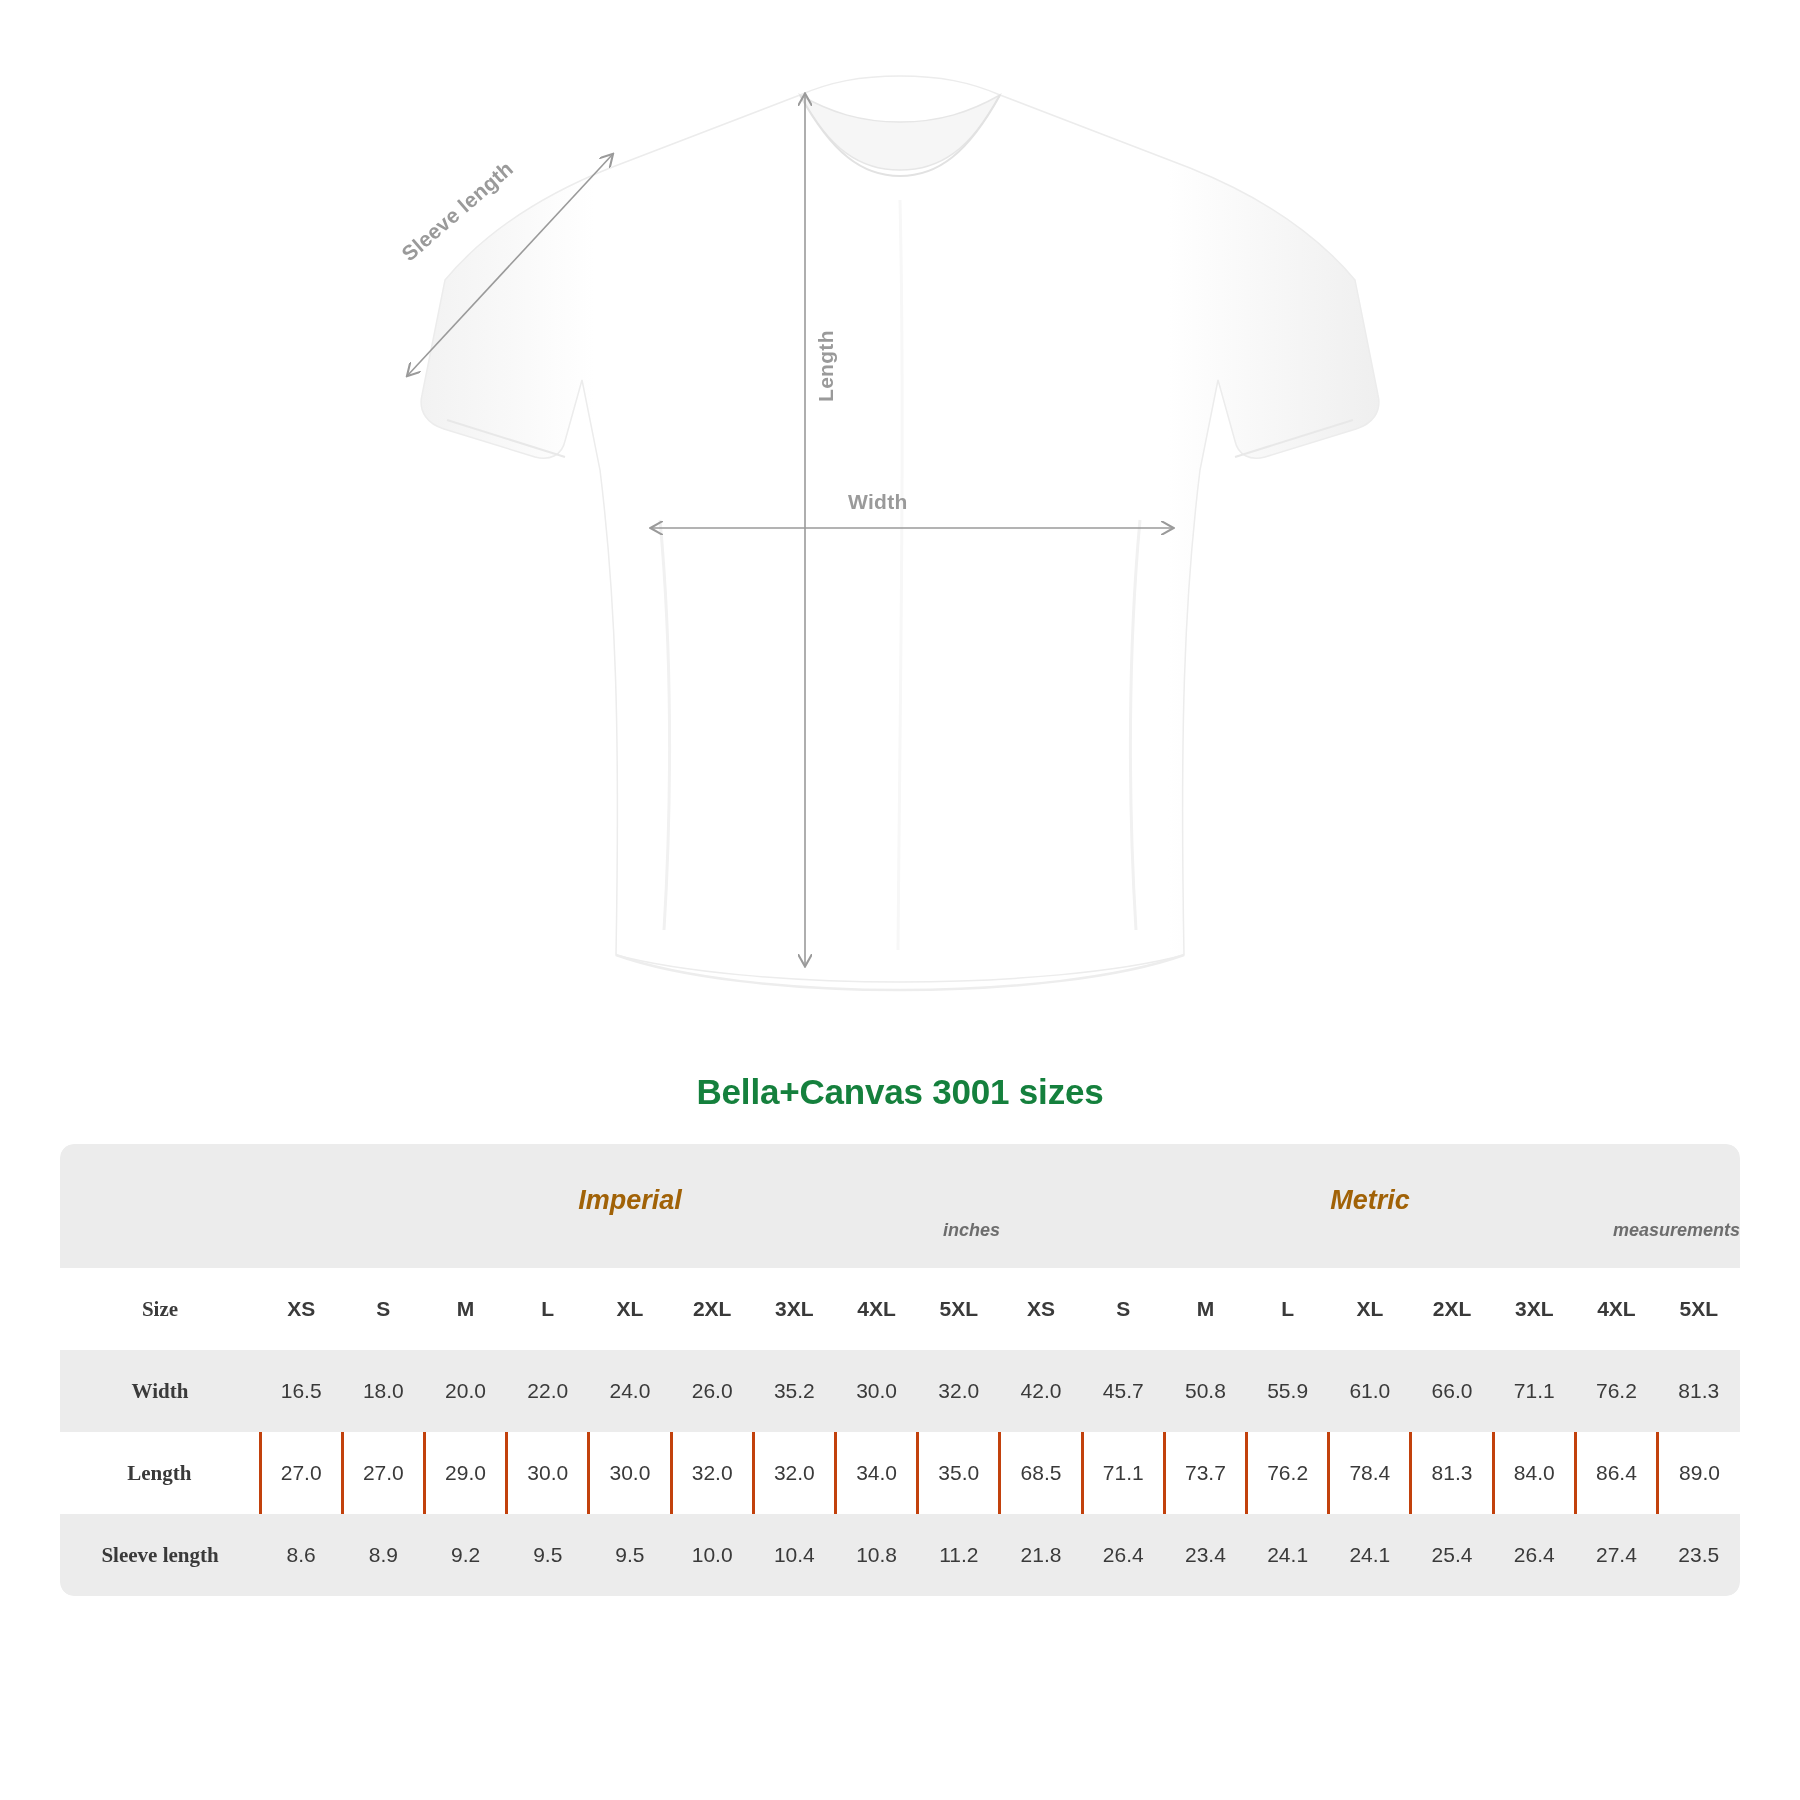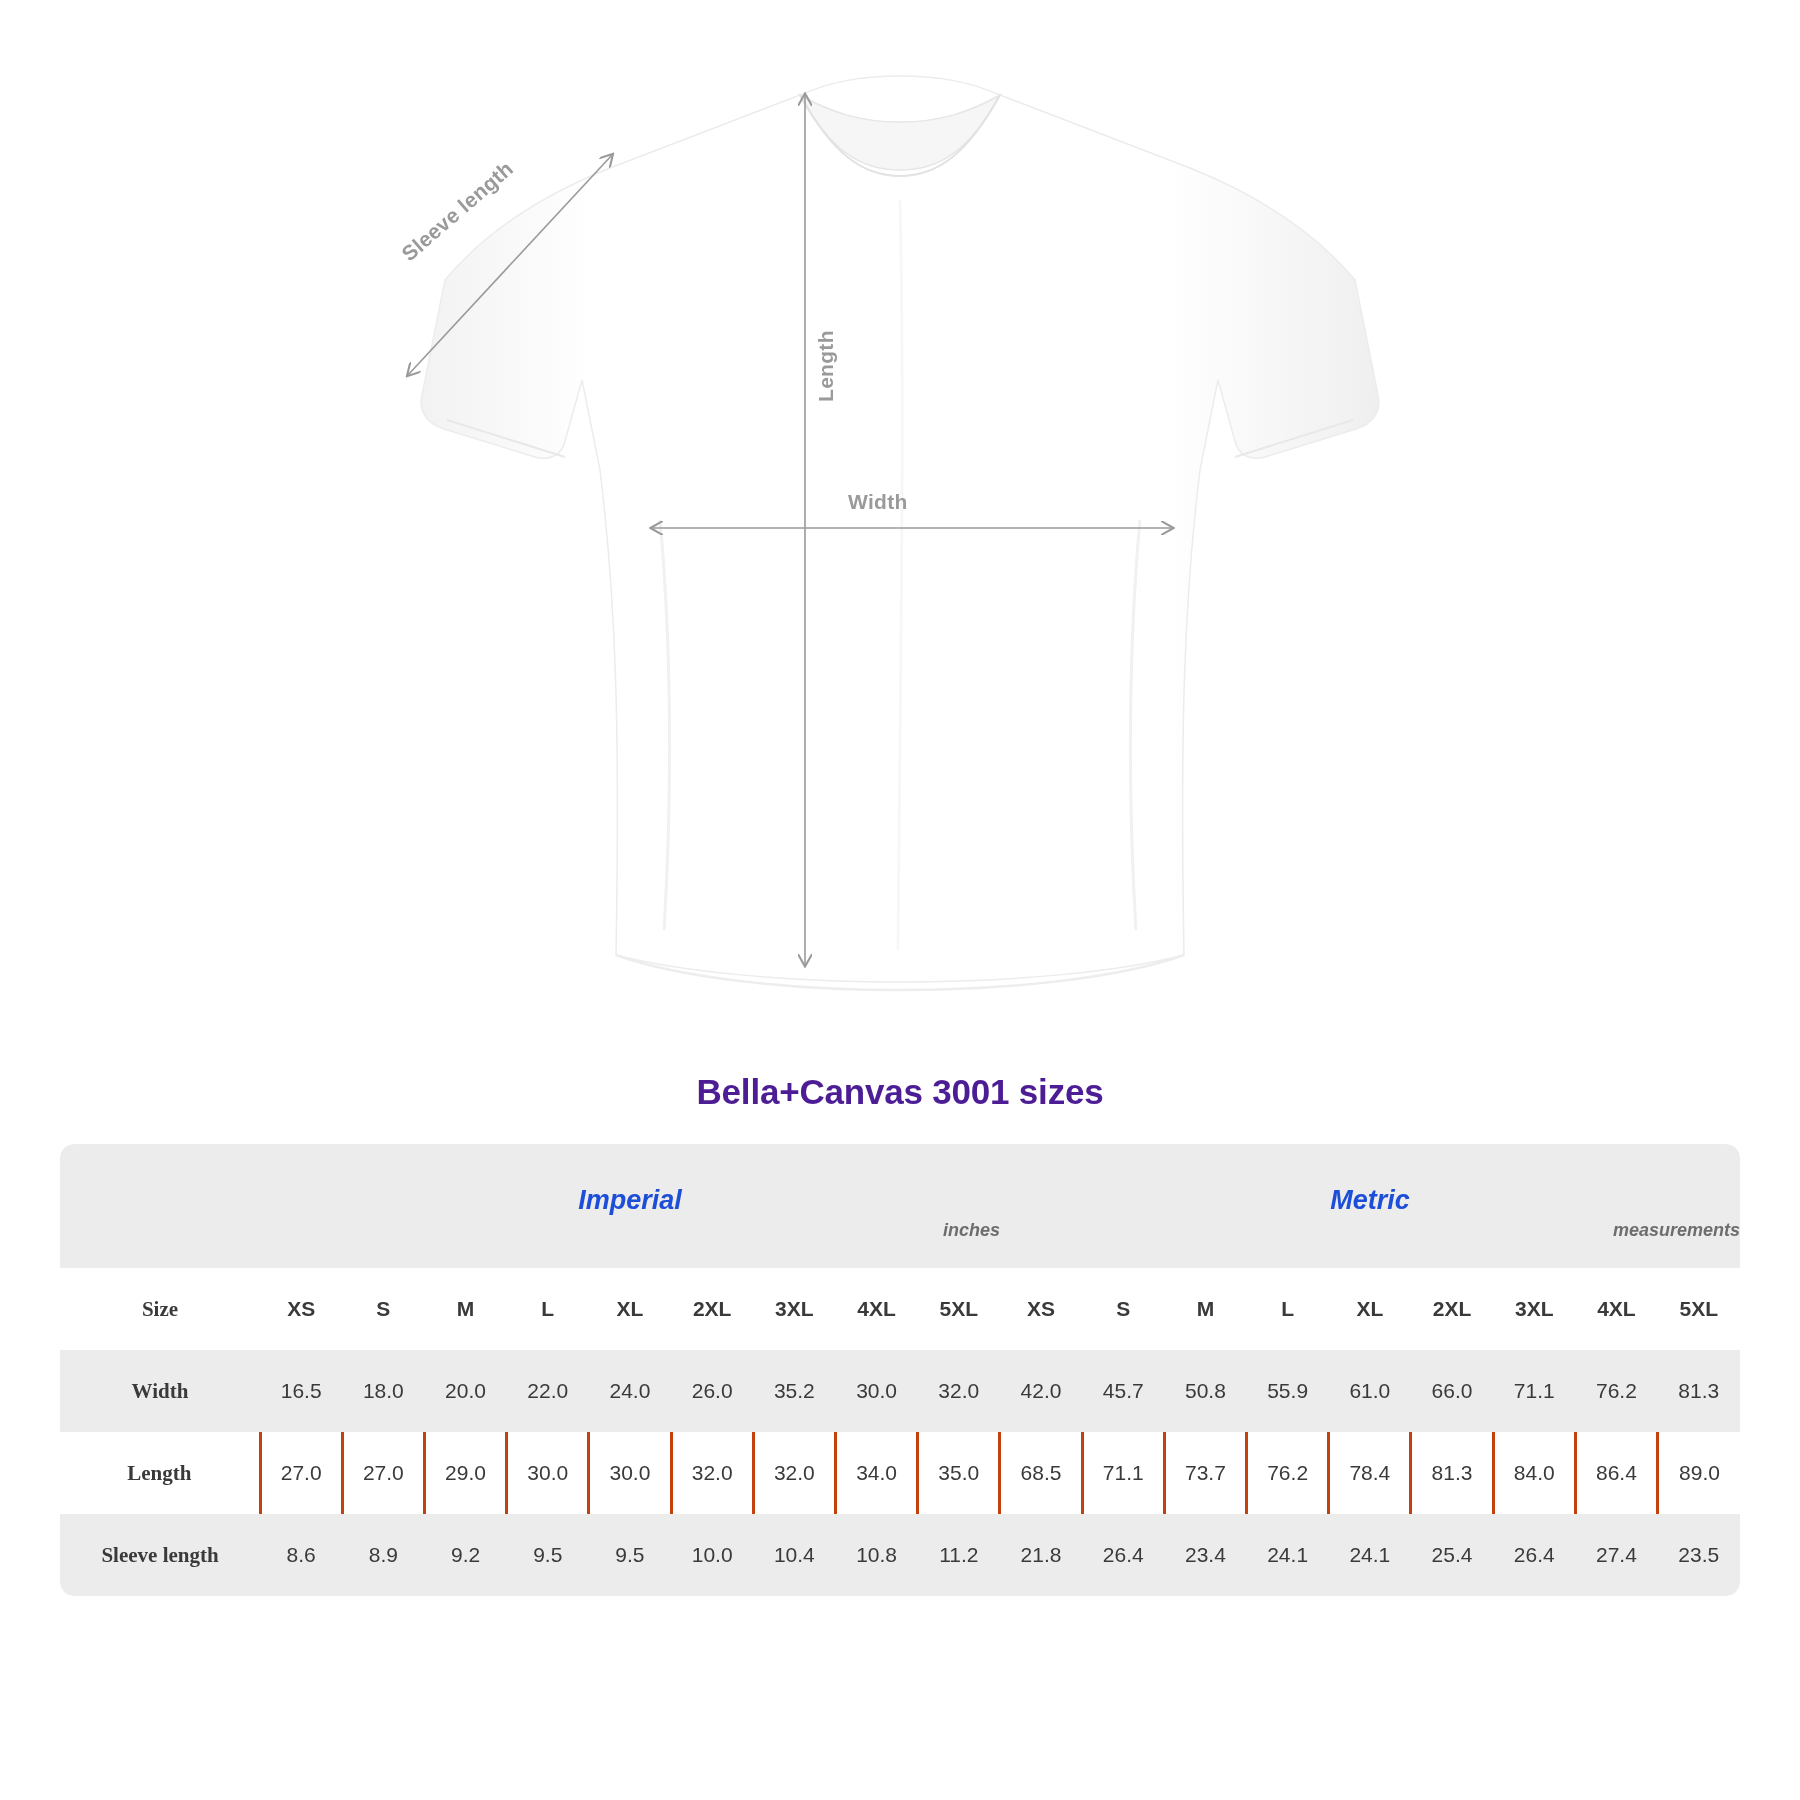--- a/index.html
+++ b/index.html
@@ -59,7 +59,7 @@
   .chart-title {
     font-size: 35px;
     font-weight: bold;
-    color: #4c1d95;
+    color: #15803d;
     margin: 12px;
     letter-spacing: -0.2px;
   }

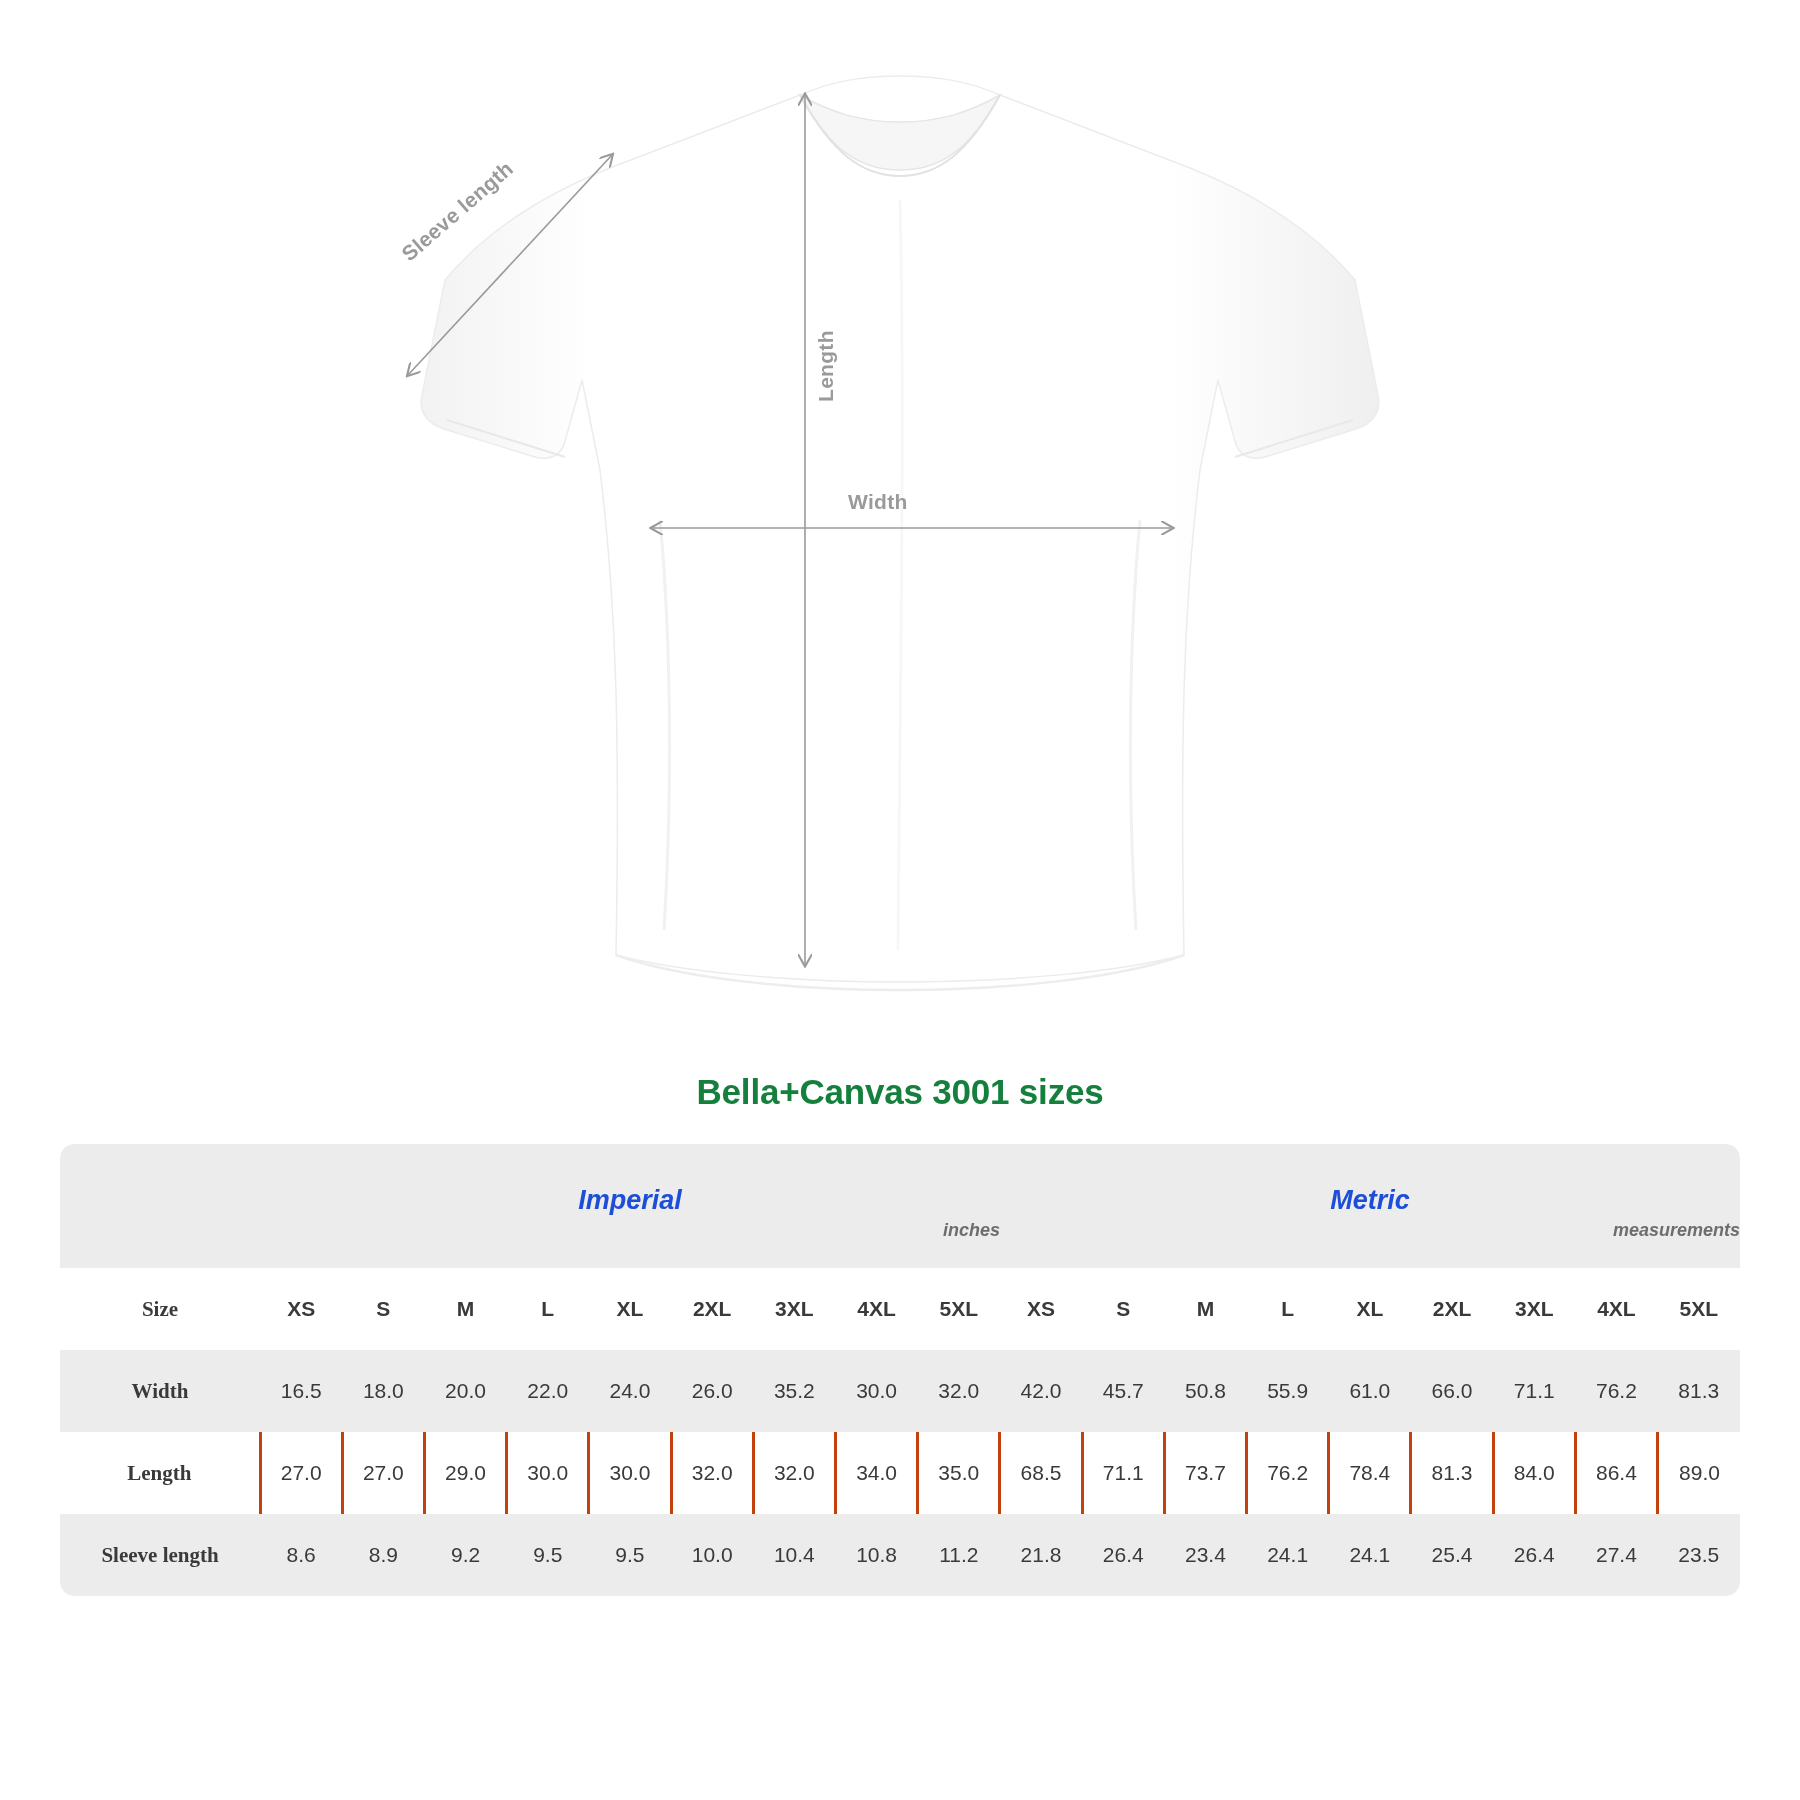--- a/index.html
+++ b/index.html
@@ -103,7 +103,7 @@
     font-size: 27px;
     font-weight: bold;
     font-style: italic;
-    color: #1d4ed8;
+    color: #a16207;
     line-height: 1.25;
     margin-top: 16px;
   }

